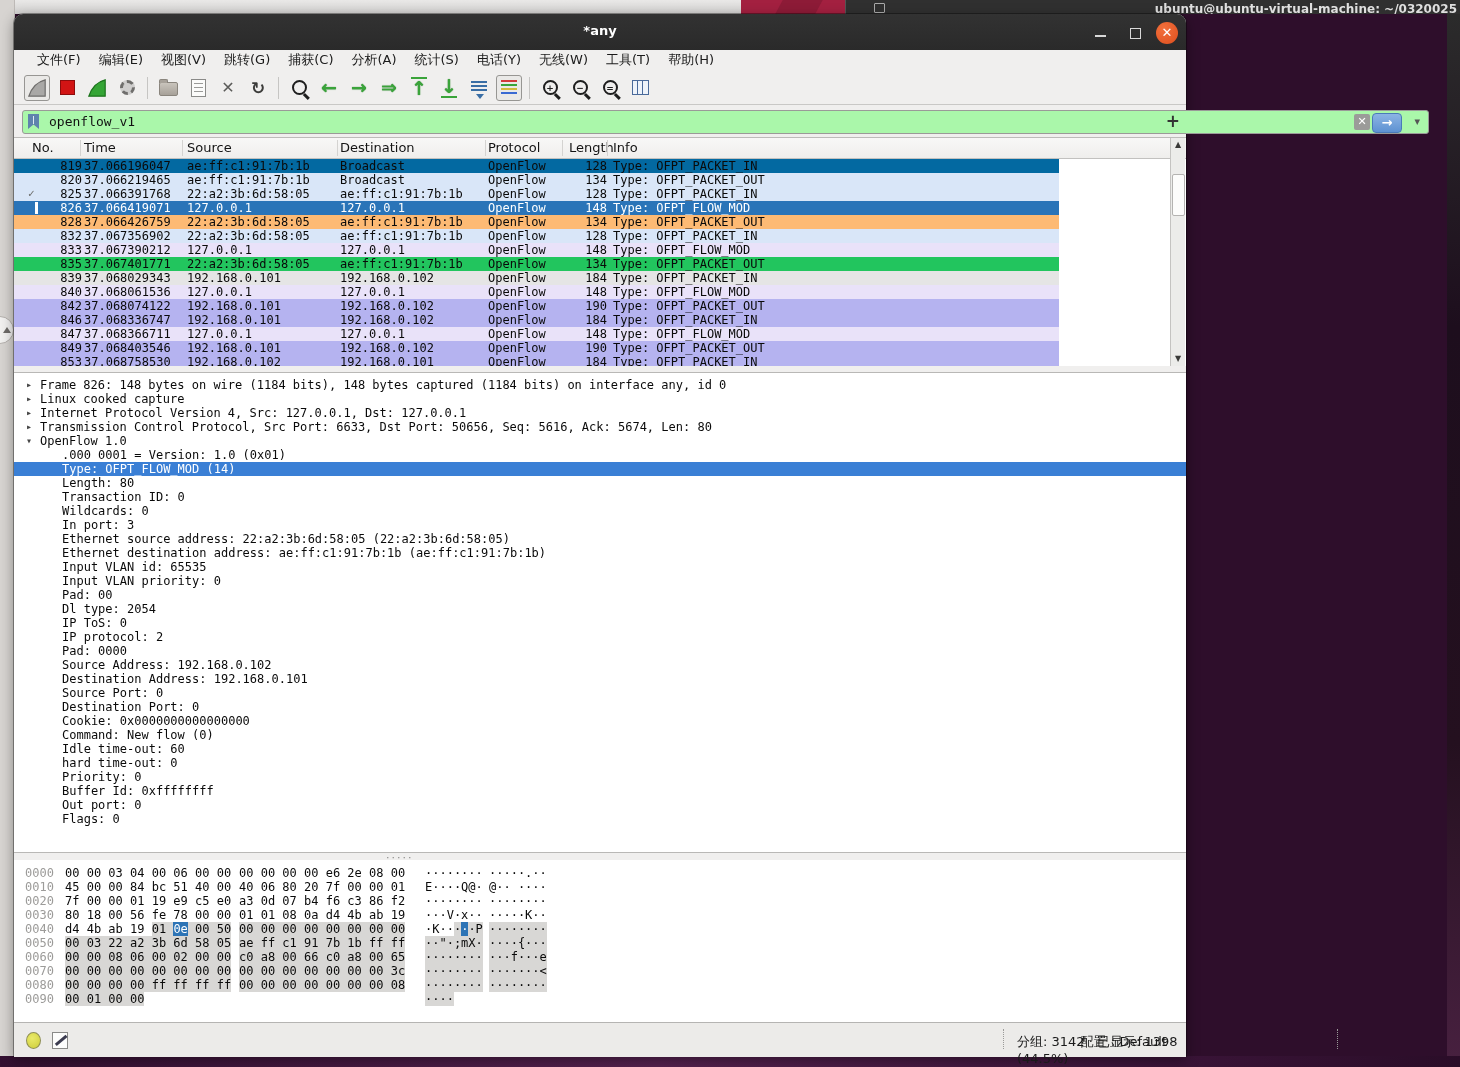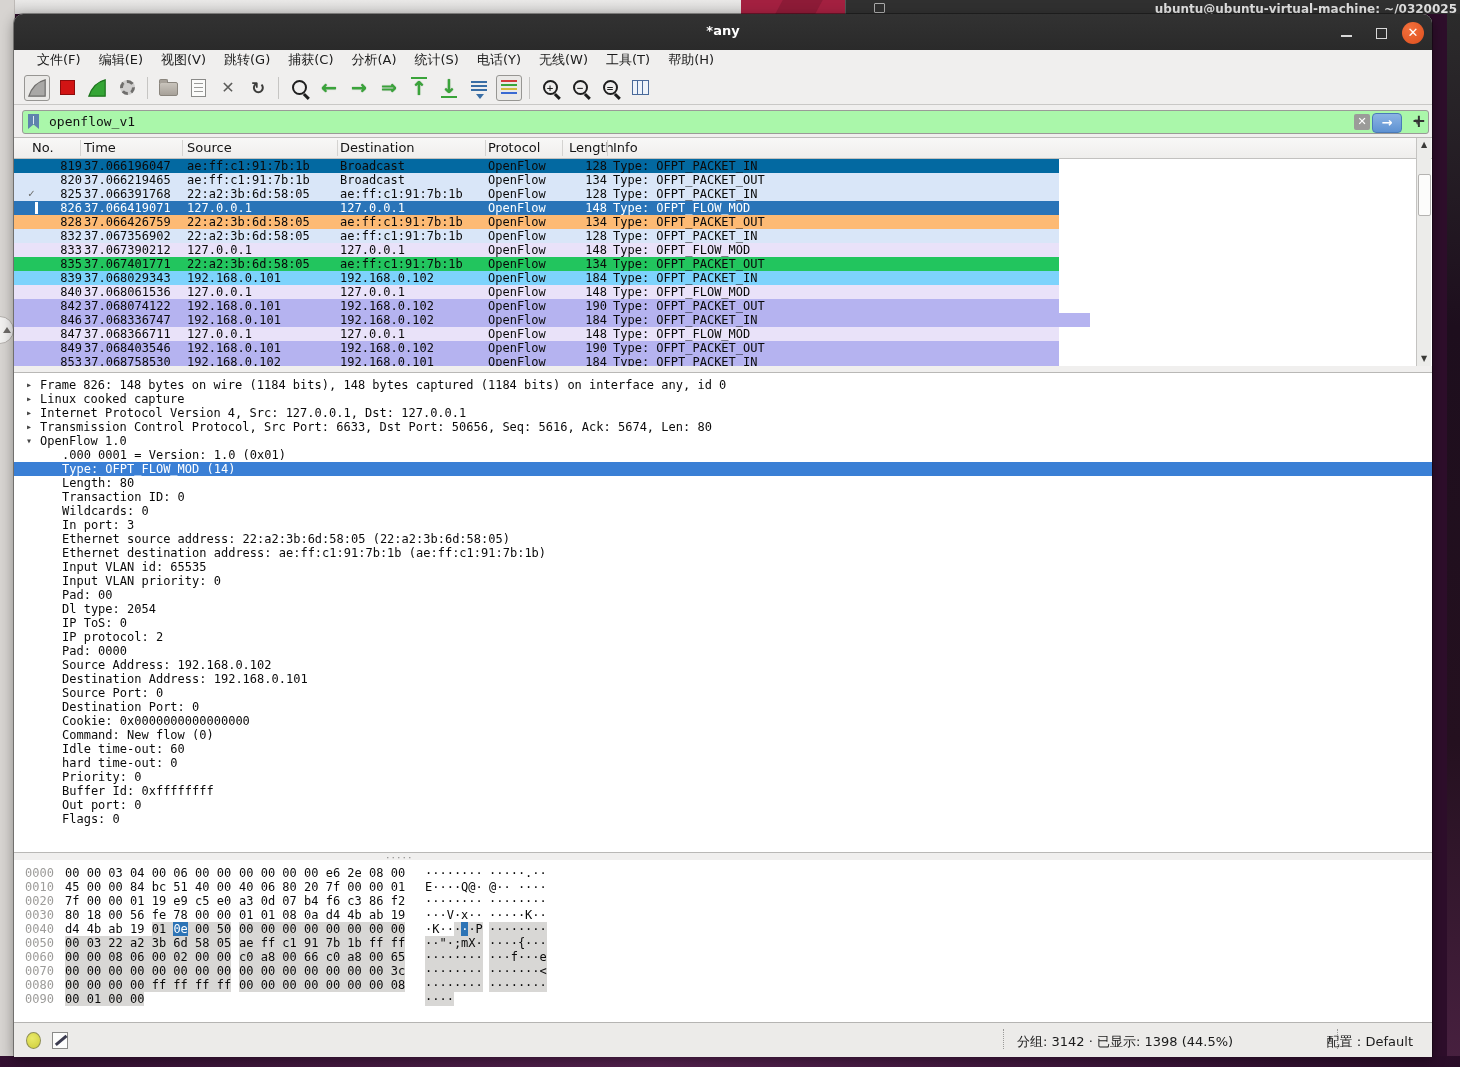--- a/index.html
+++ b/index.html
@@ -18,7 +18,7 @@
   .band-bottom{position:absolute;left:0;top:1056px;width:1460px;height:11px;background:linear-gradient(90deg,#331031,#55224f 45%,#3a1438 80%,#2a0d28);}
   .sliver-right{position:absolute;left:1447px;top:14px;width:13px;height:1042px;background:linear-gradient(#2b2b2b,#1d0e1d 30%,#24101f 70%,#47203f);}
   
-  .win{position:absolute;left:14px;top:14px;width:1418px;height:1042px;background:#f0efee;
+  .win{position:absolute;left:14px;top:14px;width:1172px;height:1042px;background:#f0efee;
        border-radius:9px 9px 0 0;box-shadow:0 0 0 1px rgba(0,0,0,.35),0 4px 14px rgba(0,0,0,.4);}
   .titlebar{position:absolute;left:0;top:0;width:100%;height:36px;background:linear-gradient(#323232,#2a2a2a);border-radius:9px 9px 0 0;}
   .title{position:absolute;left:0;right:0;top:9px;text-align:center;color:#fff;font-size:13px;font-weight:600;}

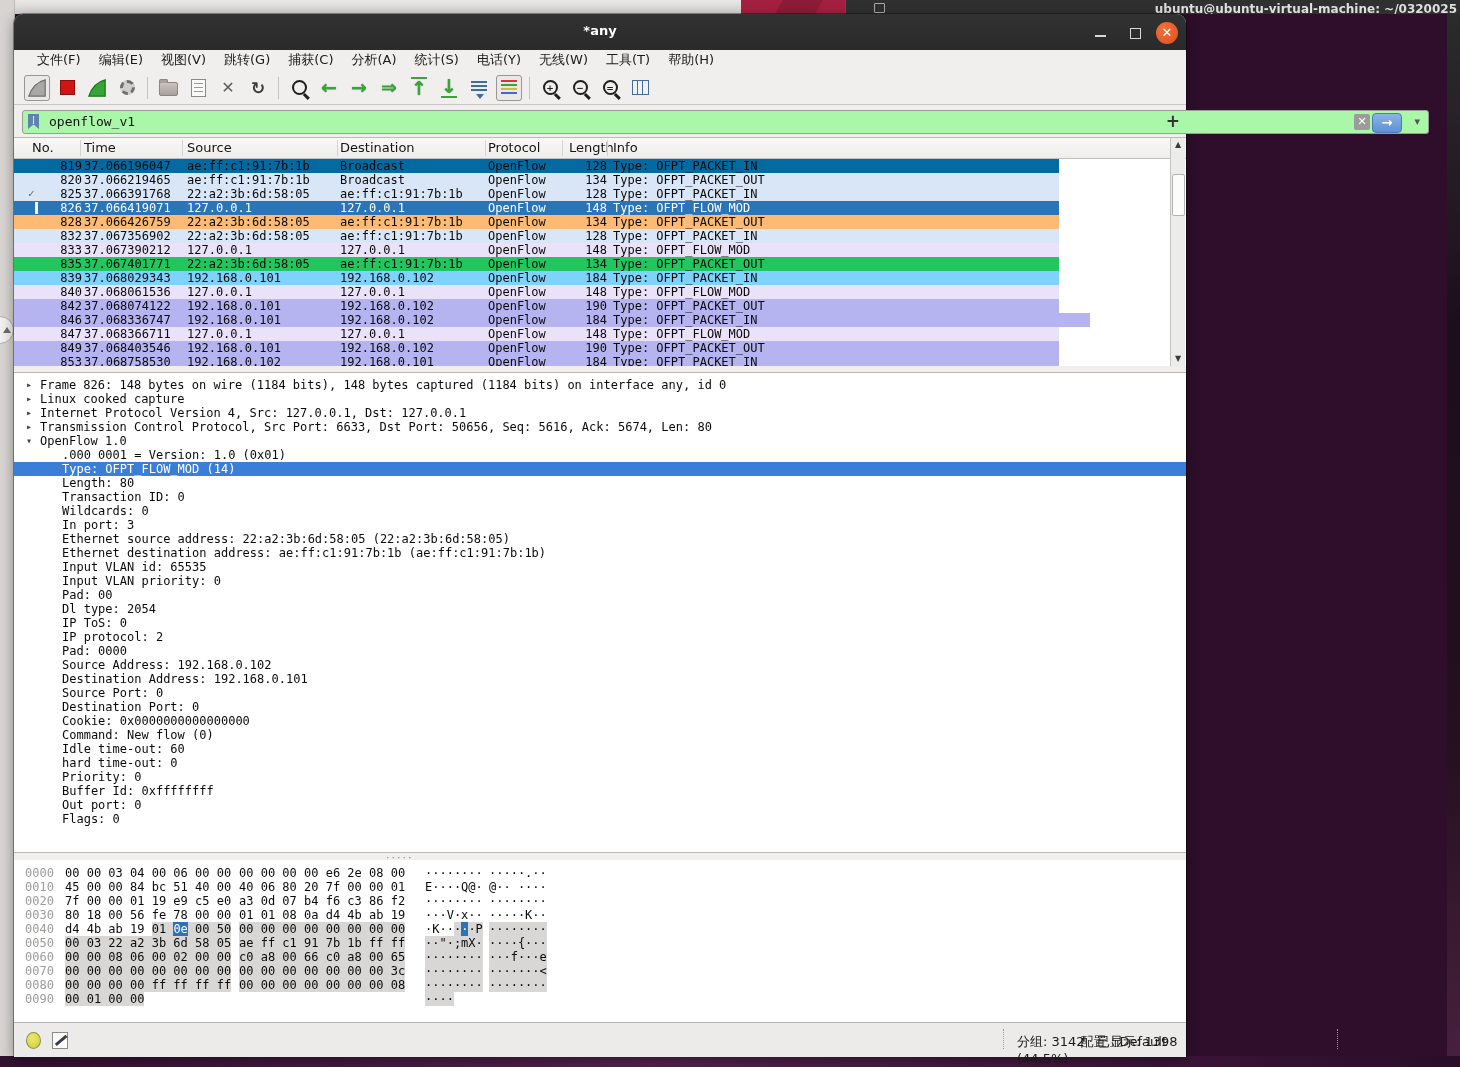--- a/index.html
+++ b/index.html
@@ -353,7 +353,7 @@
           <span class="c-len">134</span>
           <span class="c-info">Type: OFPT_PACKET_OUT</span>
         </div>
-        <div class="prow" style="top: 112px; background: #7dd3fc;">
+        <div class="prow" style="top: 112px; background: #e5e5e5;">
           <span class="c-no">839</span>
           <span class="c-time">37.068029343</span>
           <span class="c-src">192.168.0.101</span>

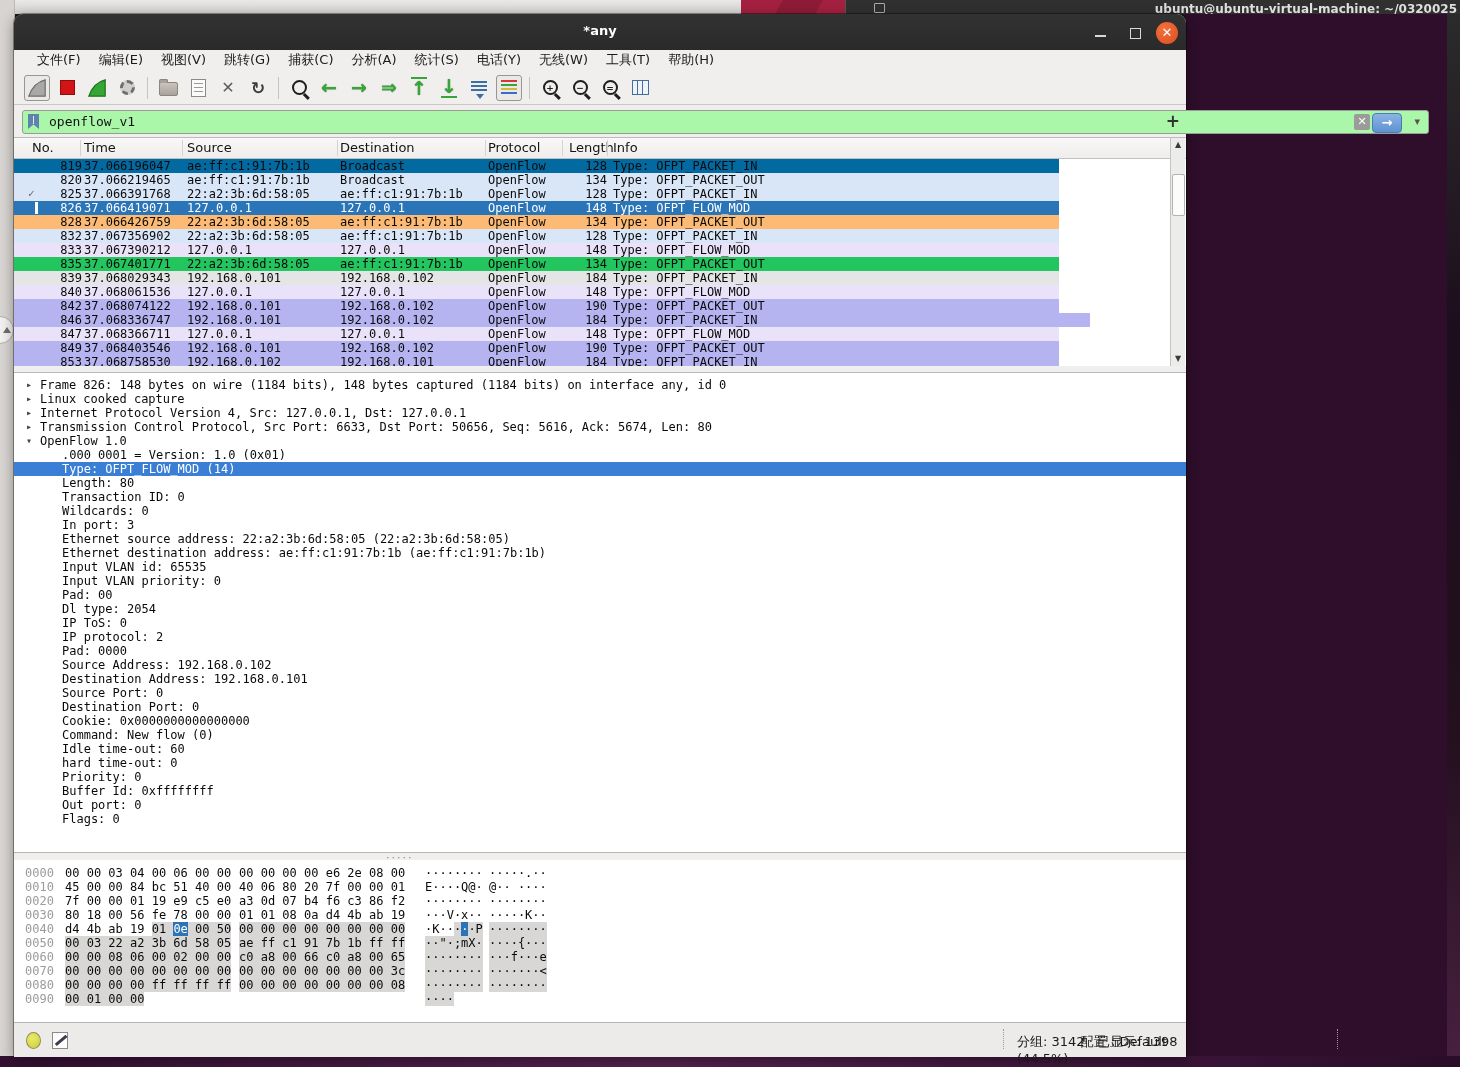--- a/index.html
+++ b/index.html
@@ -380,7 +380,7 @@
           <span class="c-len">190</span>
           <span class="c-info">Type: OFPT_PACKET_OUT</span>
         </div>
-        <div class="prow" style="top: 154px; background: rgb(181, 179, 240); padding-left: 31px;">
+        <div class="prow" style="top: 154px; background: rgb(181, 179, 240);">
           <span class="c-no">846</span>
           <span class="c-time">37.068336747</span>
           <span class="c-src">192.168.0.101</span>

